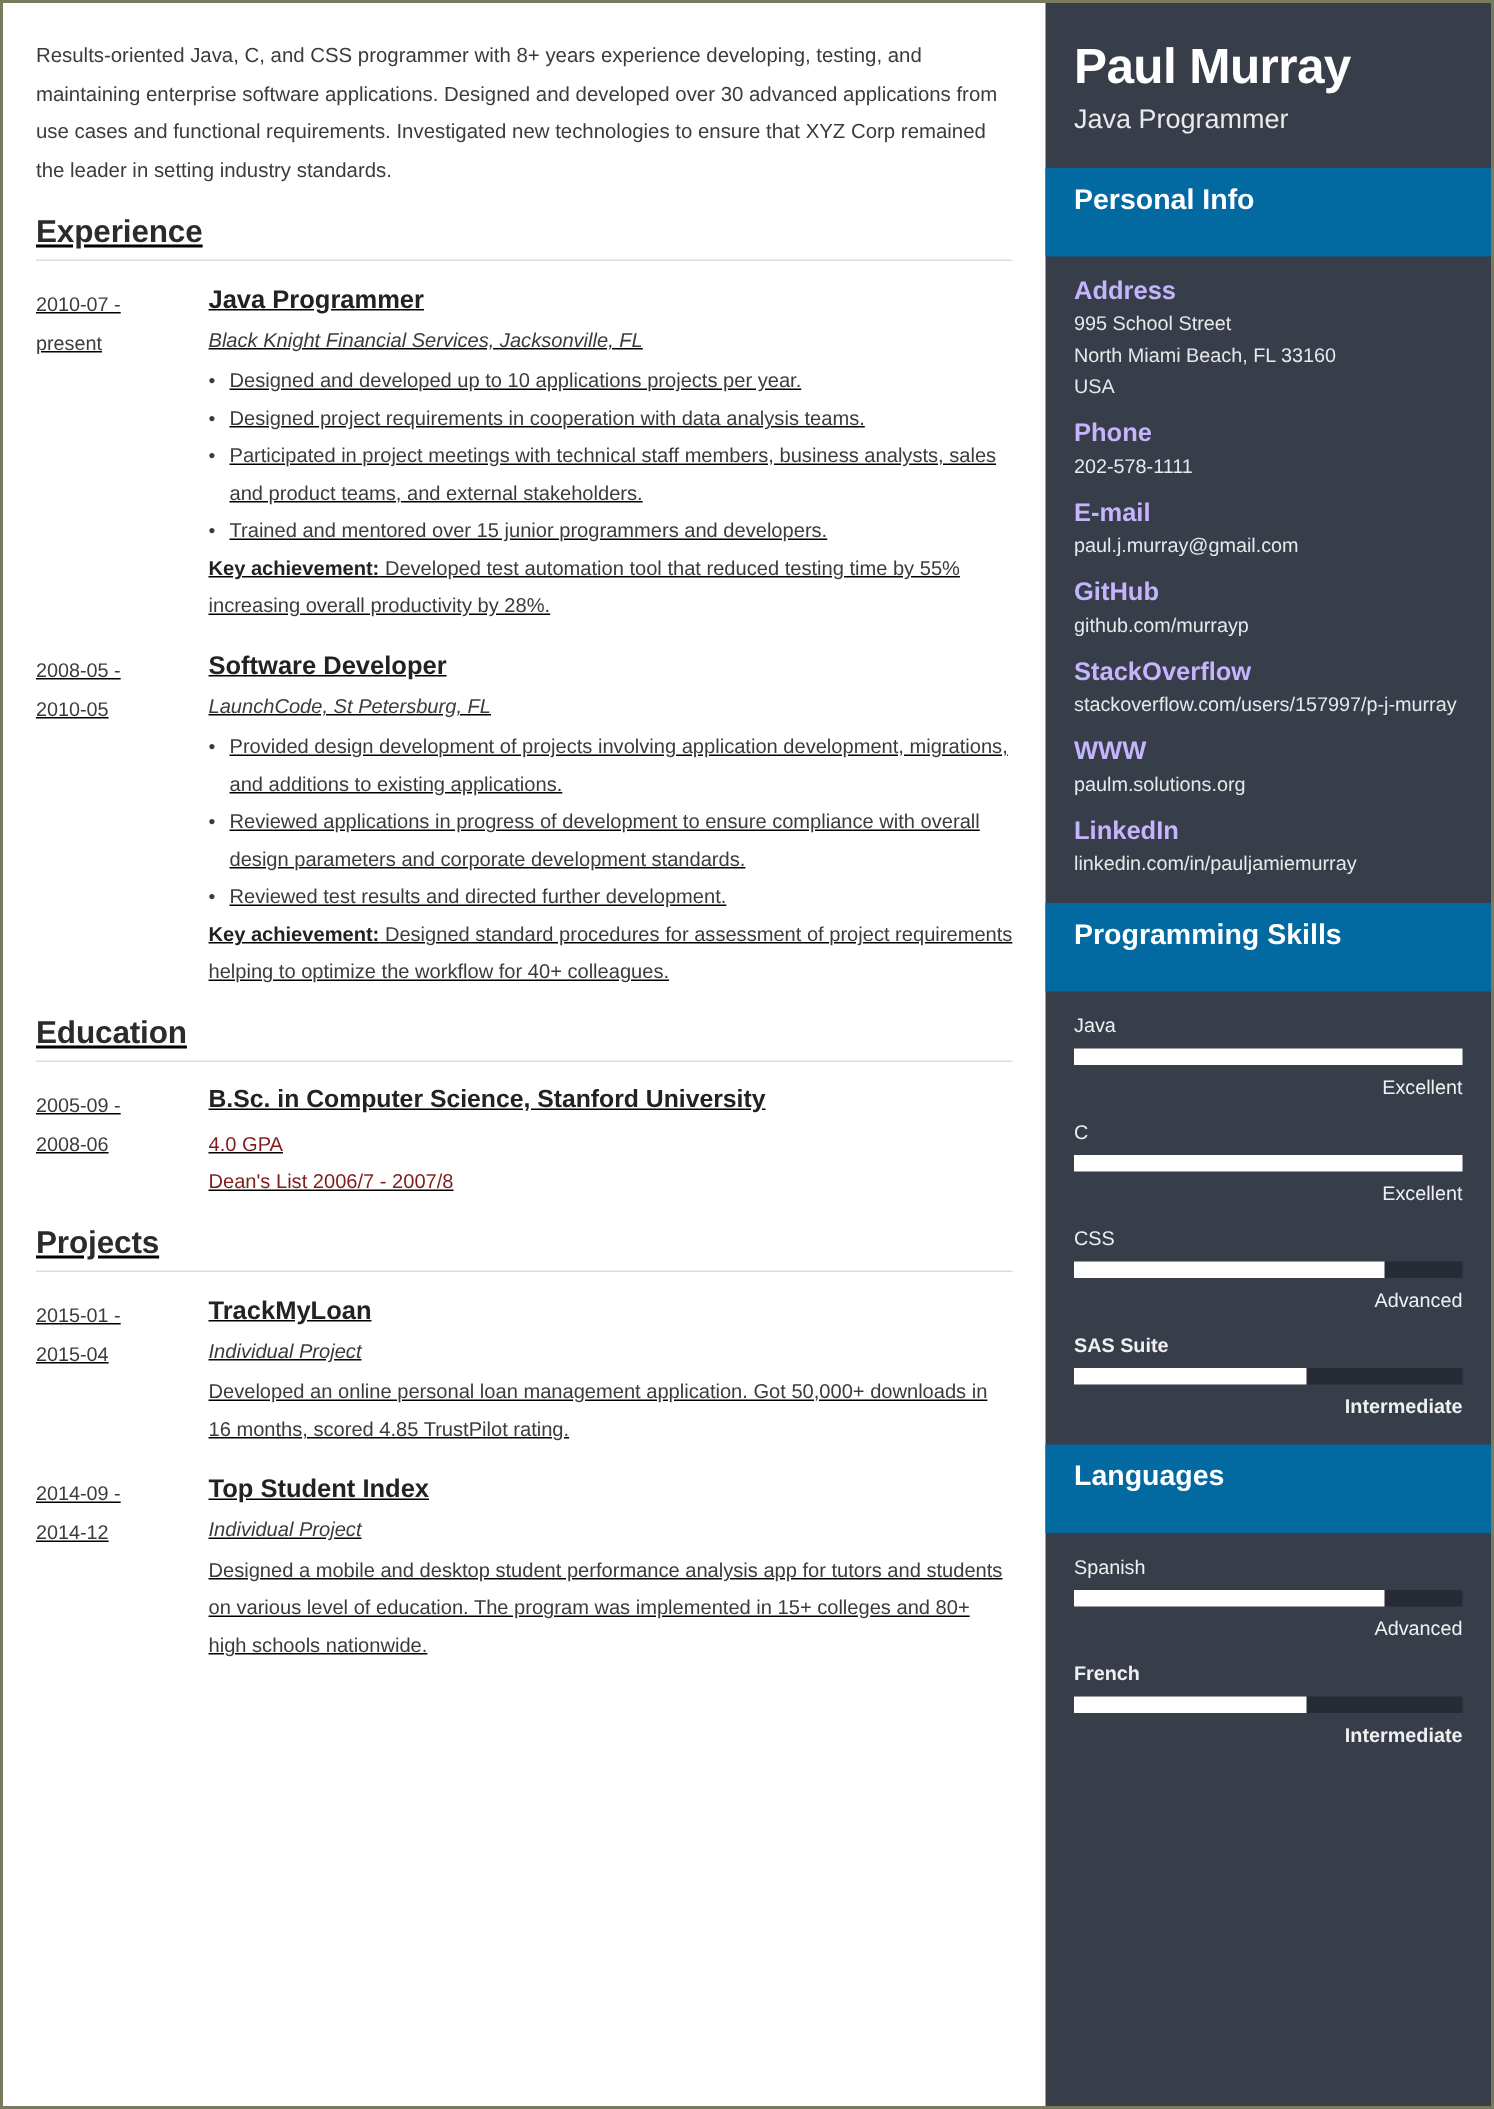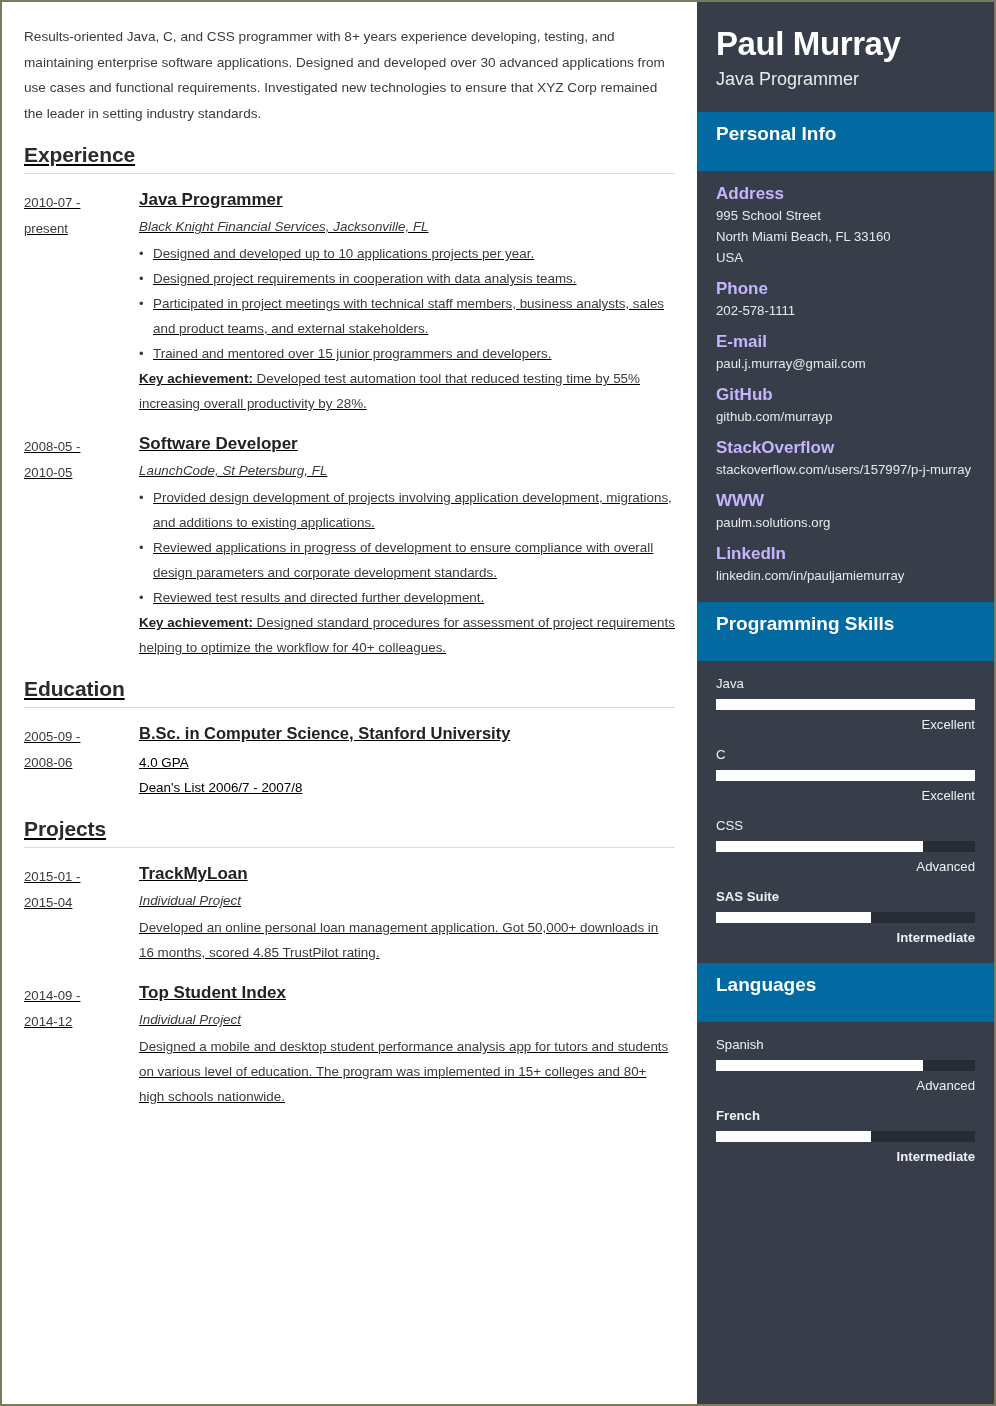--- a/index.html
+++ b/index.html
@@ -110,7 +110,7 @@
   .plain-line {
     font-size: 13.4px;
     line-height: 25px;
-    color: #000000;
+    color: #7f1d1d;
   }
 
   .entry-desc {

